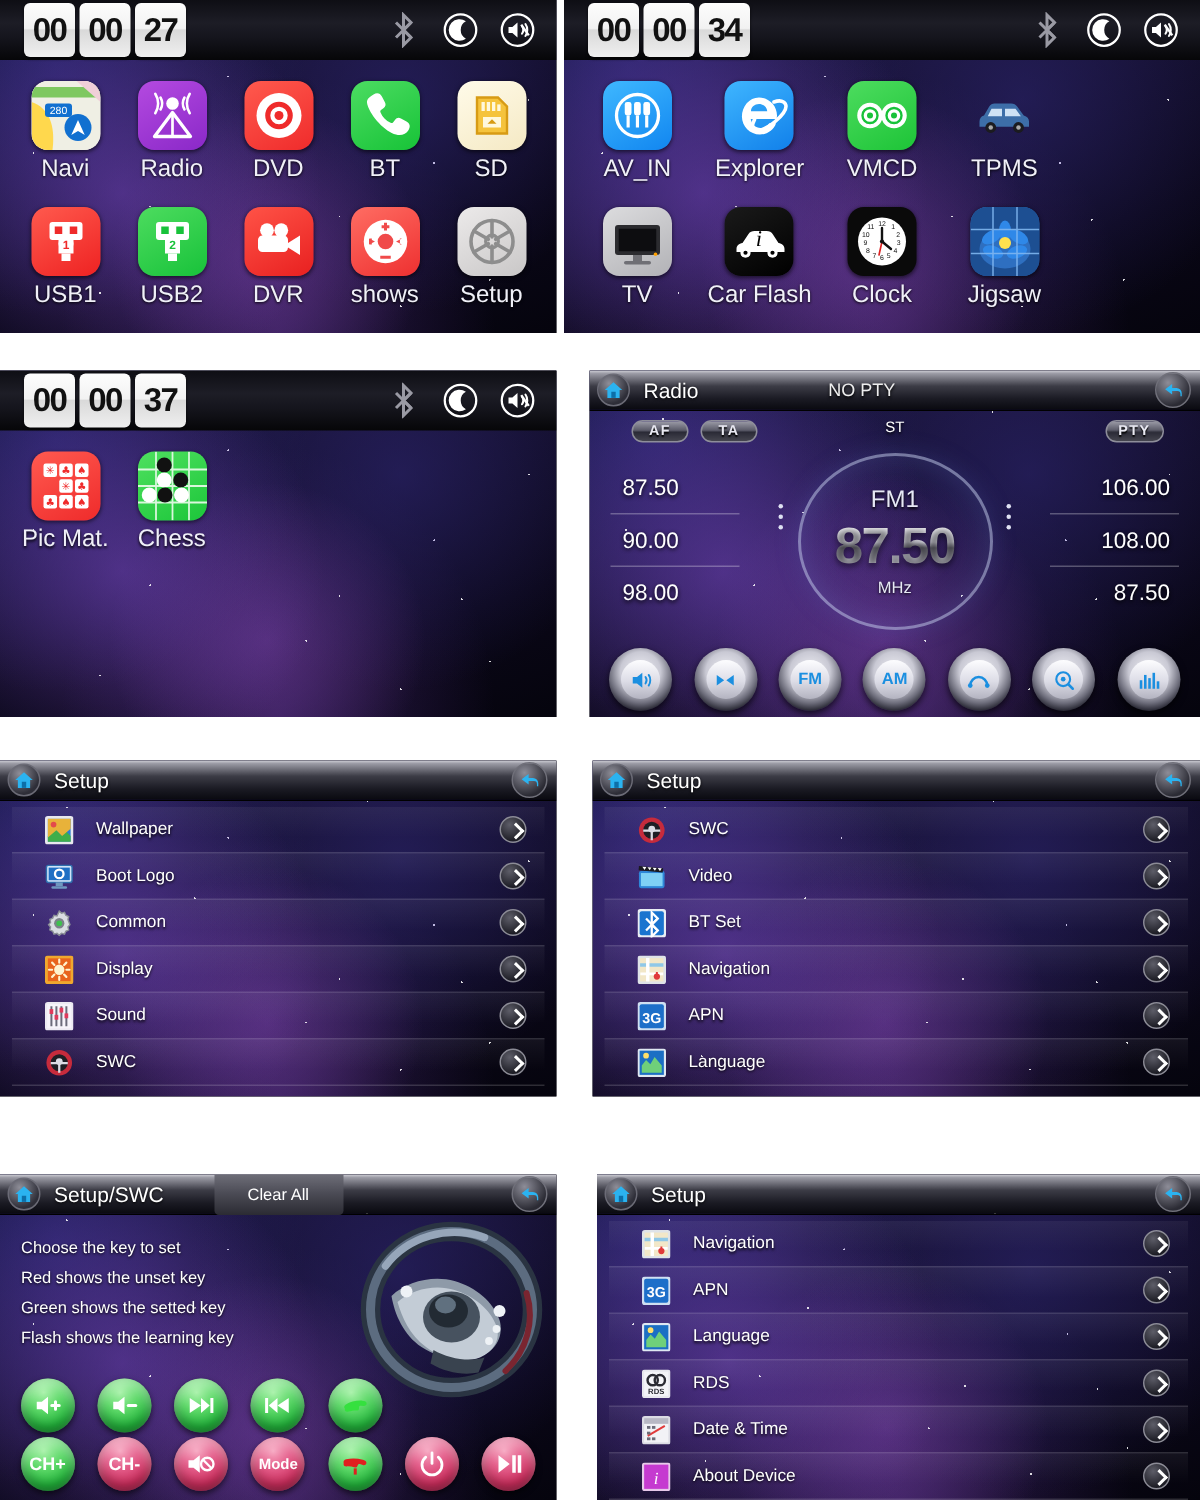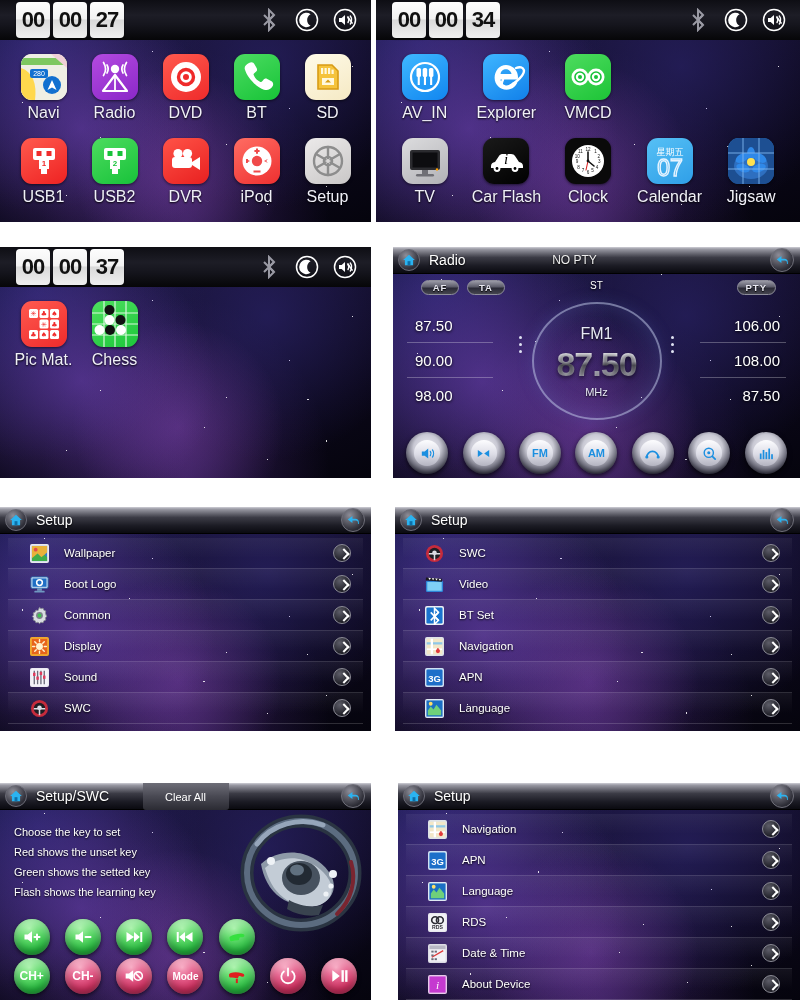--- a/index.html
+++ b/index.html
@@ -461,6 +461,19 @@
           </div>
           <div class="applabel">VMCD</div>
         </div>
+        <div class="app">
+          <div class="icon ic-tpms">
+            <svg viewBox="0 0 46 46">
+                <path d="M6 27c0-2 1-3.5 3-4l3.5-6c.8-1.4 2-2 3.6-2h11c1.8 0 3 .6 4 2l4.4 6c2.3.6 3.5 2 3.5 4v3.5H6z" fill="#3d6ea8"></path>
+                <path d="M14 18.5h7v5h-9.5zM23 18.5h7l3.6 5H23z" fill="#cfe2f5"></path>
+                <circle cx="13.5" cy="31" r="3.6" fill="#1b1b1f"></circle>
+                <circle cx="32" cy="31" r="3.6" fill="#1b1b1f"></circle>
+                <circle cx="13.5" cy="31" r="1.5" fill="#aaa"></circle>
+                <circle cx="32" cy="31" r="1.5" fill="#aaa"></circle>
+              </svg>
+          </div>
+          <div class="applabel">TPMS</div>
+        </div>
       </div>
 
       <div class="approw" style="margin-top:16px;">

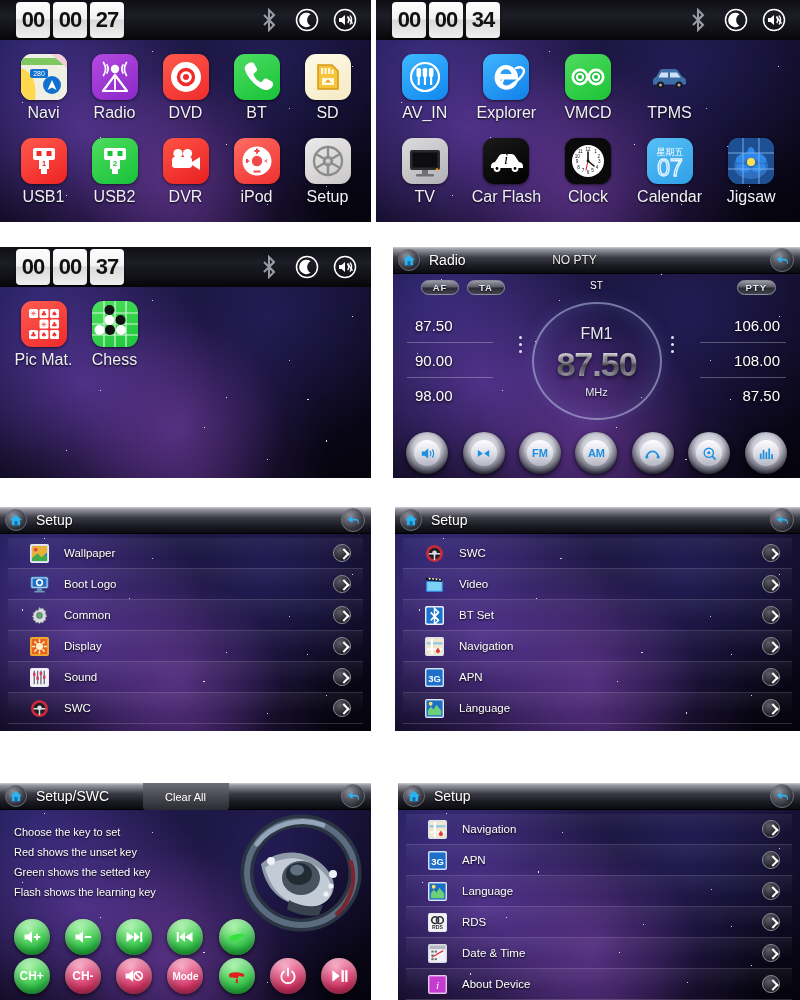--- a/index.html
+++ b/index.html
@@ -529,15 +529,6 @@
           <div class="applabel">Clock</div>
         </div>
         <div class="app">
-          <div class="icon ic-cal">
-            <svg viewBox="0 0 46 46">
-                <text x="23" y="17" font-size="9" fill="#ffffff" text-anchor="middle" font-family="DejaVu Sans">星期五</text>
-                <text x="23" y="38" font-size="23" fill="none" stroke="#e6f4ff" stroke-width="1.4" text-anchor="middle" font-family="Liberation Sans">07</text>
-              </svg>
-          </div>
-          <div class="applabel">Calendar</div>
-        </div>
-        <div class="app">
           <div class="icon ic-jigsaw">
             <svg viewBox="0 0 46 46">
                 <rect width="46" height="46" fill="#1d4f92"></rect>

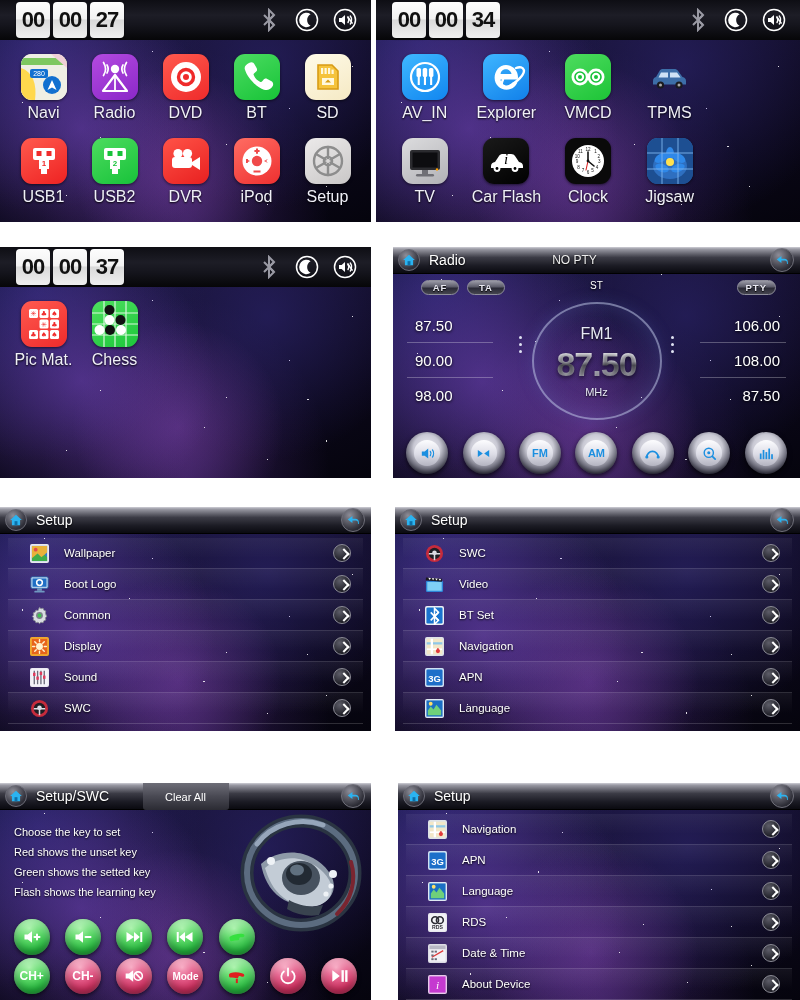--- a/index.html
+++ b/index.html
@@ -378,7 +378,7 @@
                 <path d="M34 21l-4 2 4 2zM32.6 21h1.4v4h-1.4z" fill="#f04a4a"></path>
               </svg>
           </div>
-          <div class="applabel">iPod</div>
+          <div class="applabel">shows</div>
         </div>
         <div class="app">
           <div class="icon ic-setup">

